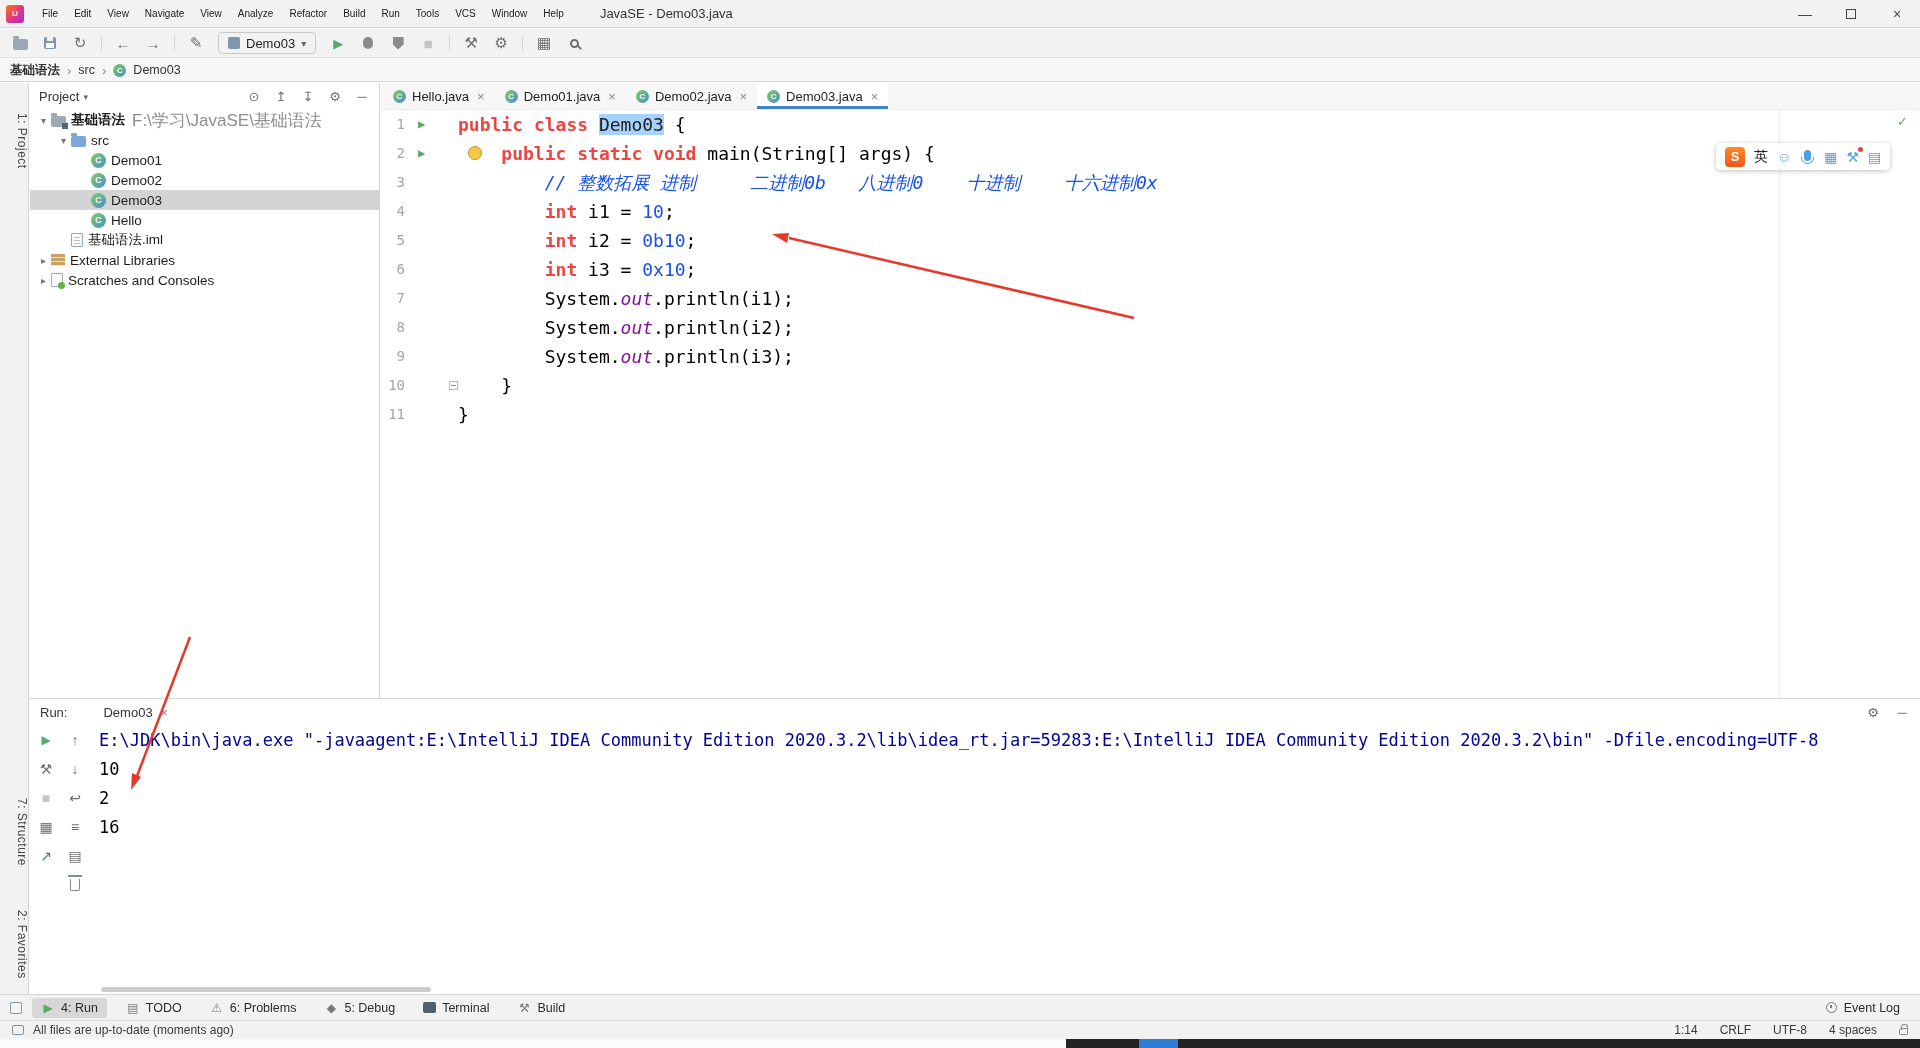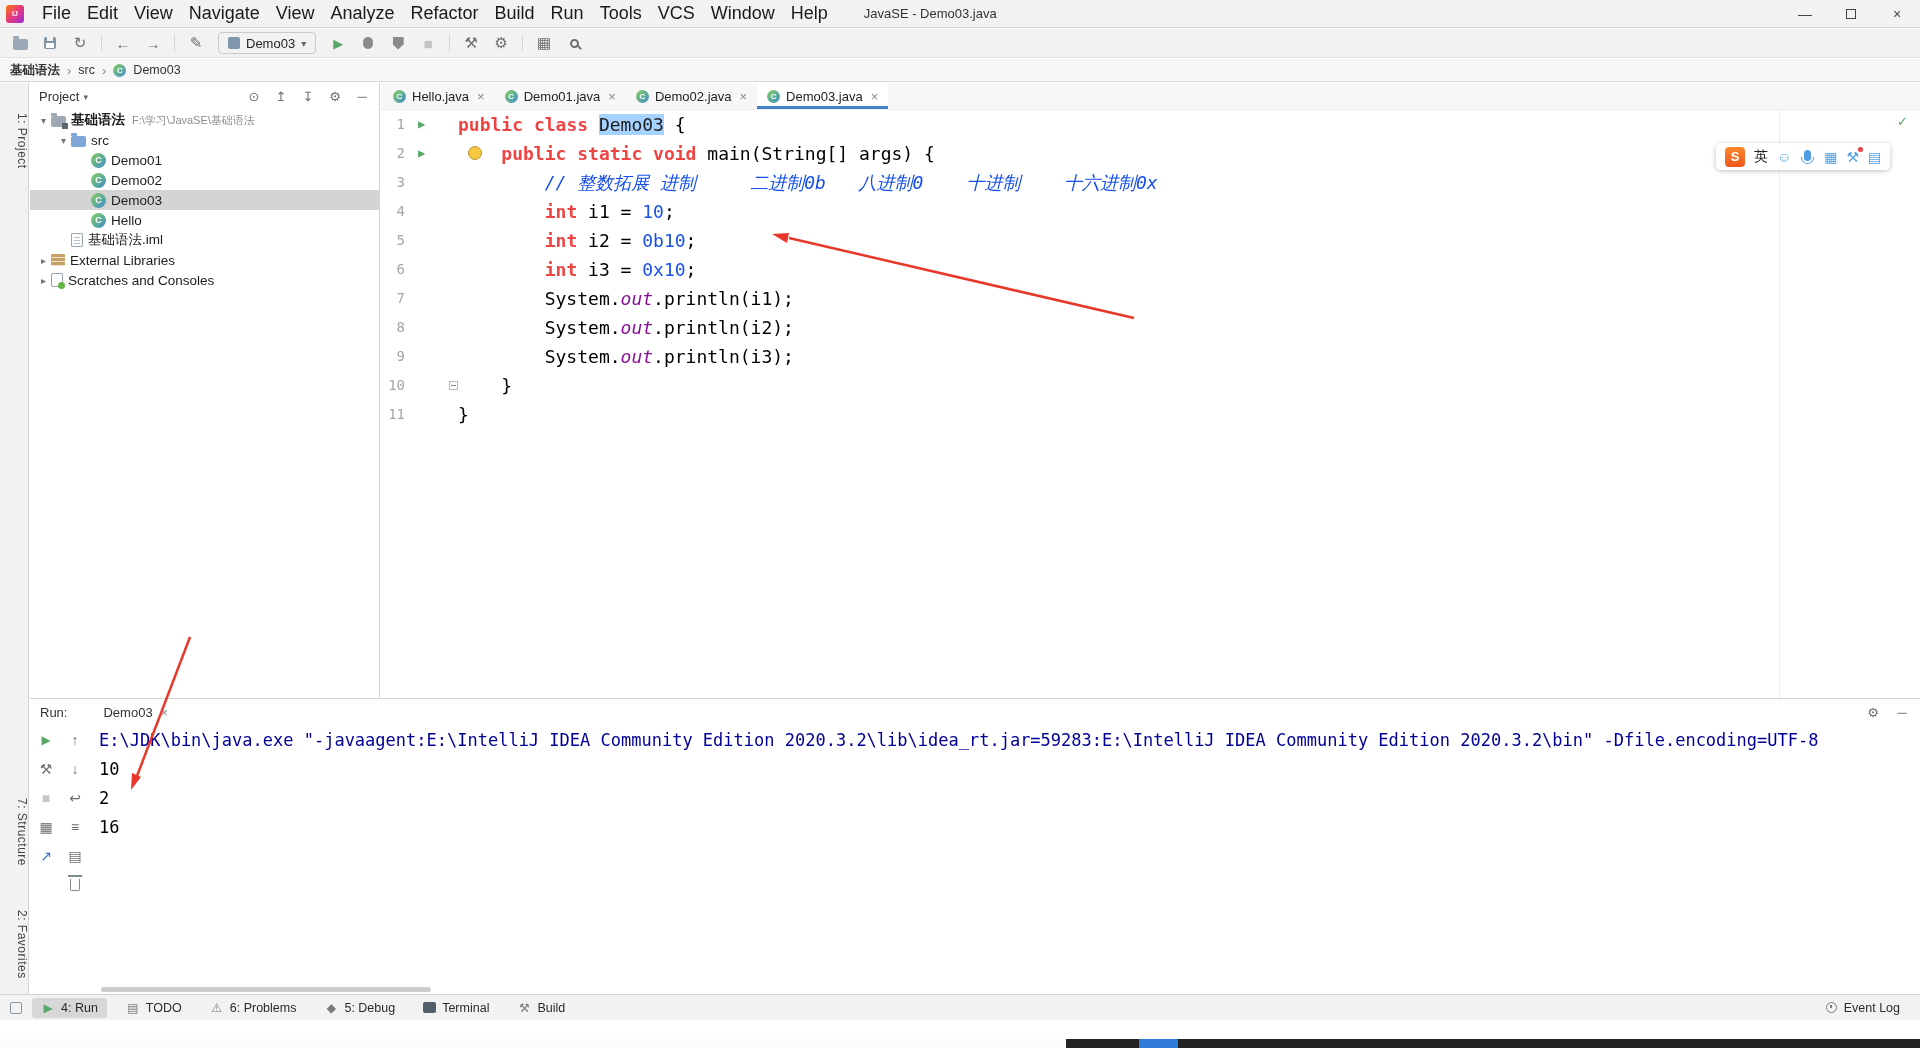--- a/index.html
+++ b/index.html
@@ -14,7 +14,7 @@
   background:linear-gradient(135deg,#f97a12,#e4387b 50%,#9f2ddb);
   display:flex;align-items:center;justify-content:center;color:#fff;font-size:7px;font-weight:bold}
 .menubar{display:flex;align-items:center;height:100%}
-.menu-item{padding:0 8px;font-size:18px;color:#1a1a1a;height:100%;display:flex;align-items:center}
+.menu-item{padding:0 8px;font-size:10px;color:#1a1a1a;height:100%;display:flex;align-items:center}
 .title-text{margin-left:28px;font-size:13px;color:#333}
 .win-controls{margin-left:auto;display:flex;height:100%}
 .wc{width:46px;display:flex;align-items:center;justify-content:center;color:#444;font-size:14px}

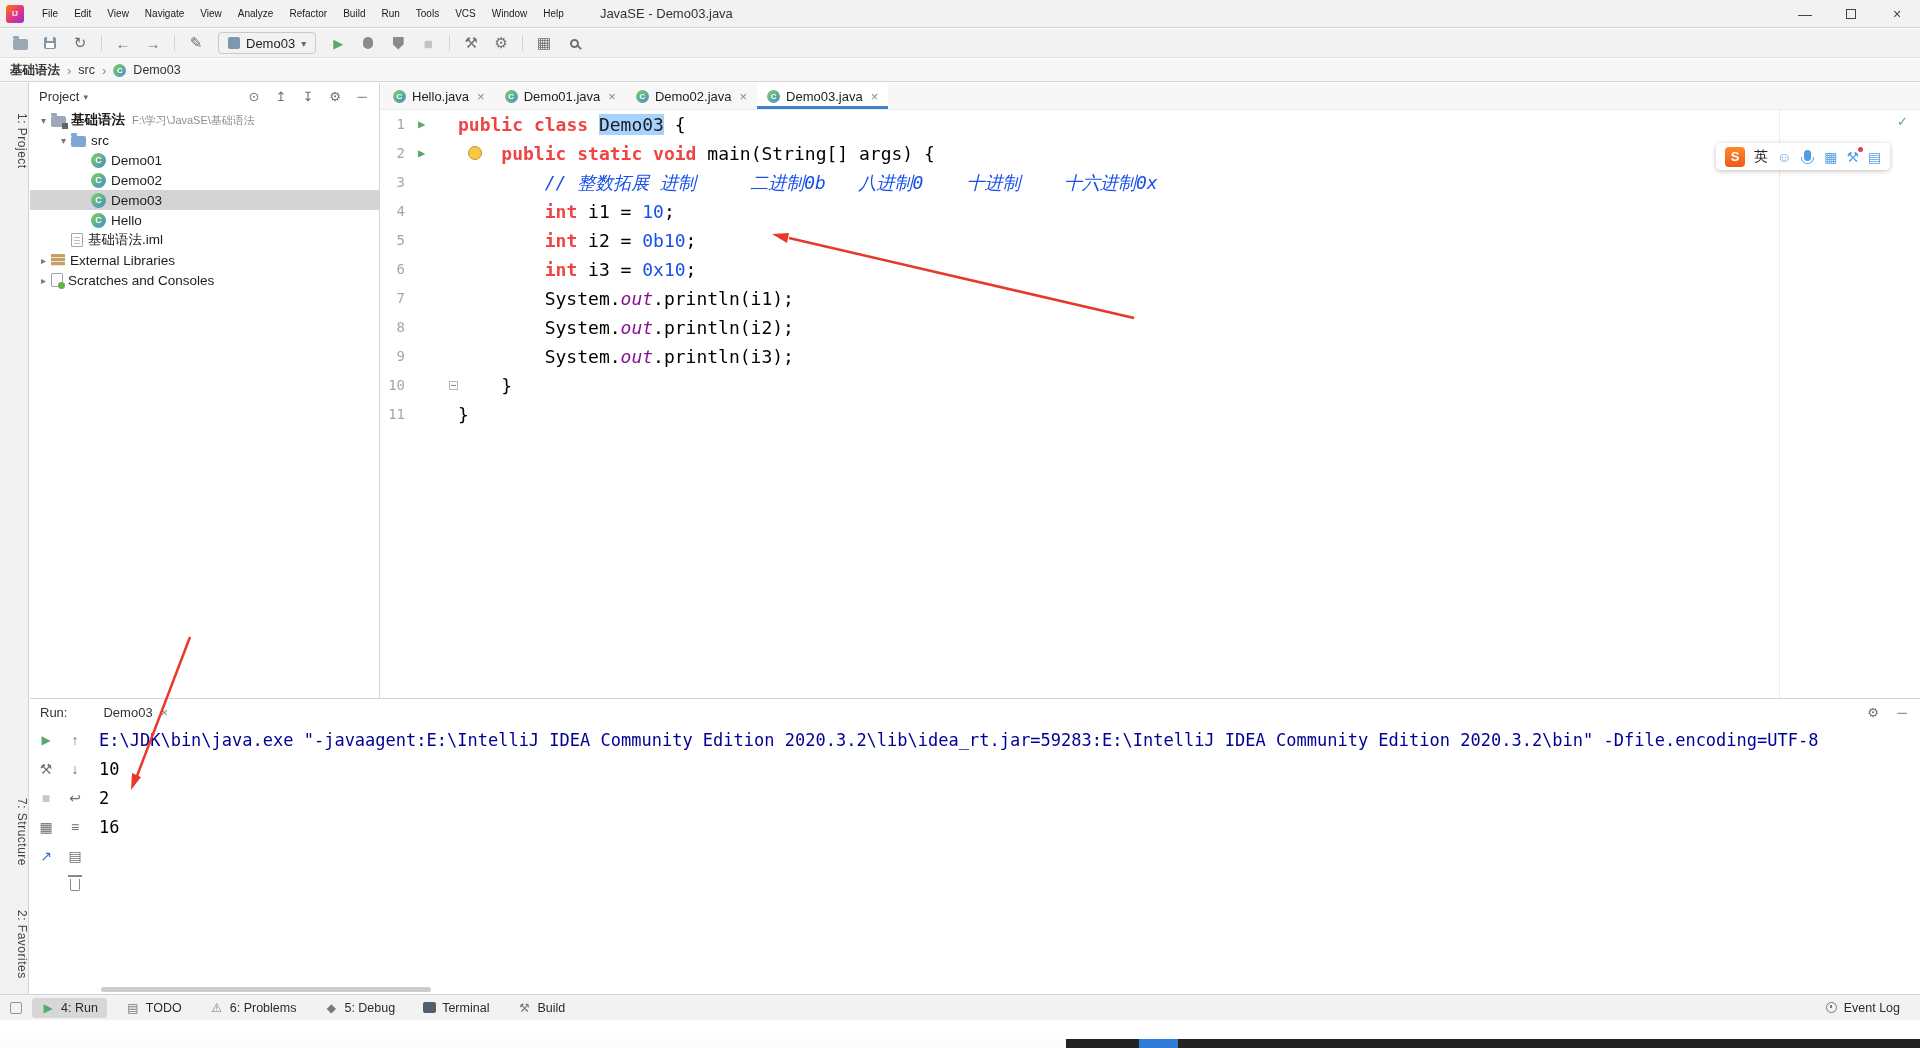--- a/index.html
+++ b/index.html
@@ -70,7 +70,7 @@
 .tarrow{width:15px;font-size:10px;color:#777;text-align:center;flex:none}
 .tico{margin-right:5px;flex:none}
 .tlabel.b{font-weight:bold}
-.tpath{color:#8e8e8e;margin-left:7px;font-size:11px}
+.tpath{color:#8e8e8e;margin-left:7px;font-size:17px}
 .ic-folder,.ic-project{width:15px;height:11px;background:#7ea7d8;border-radius:2px;position:relative;margin-top:2px}
 .ic-folder::before,.ic-project::before{content:"";position:absolute;top:-3px;left:0;width:6px;height:3px;border-radius:1px 1px 0 0;background:inherit}
 .ic-project{background:#9fa9b6}

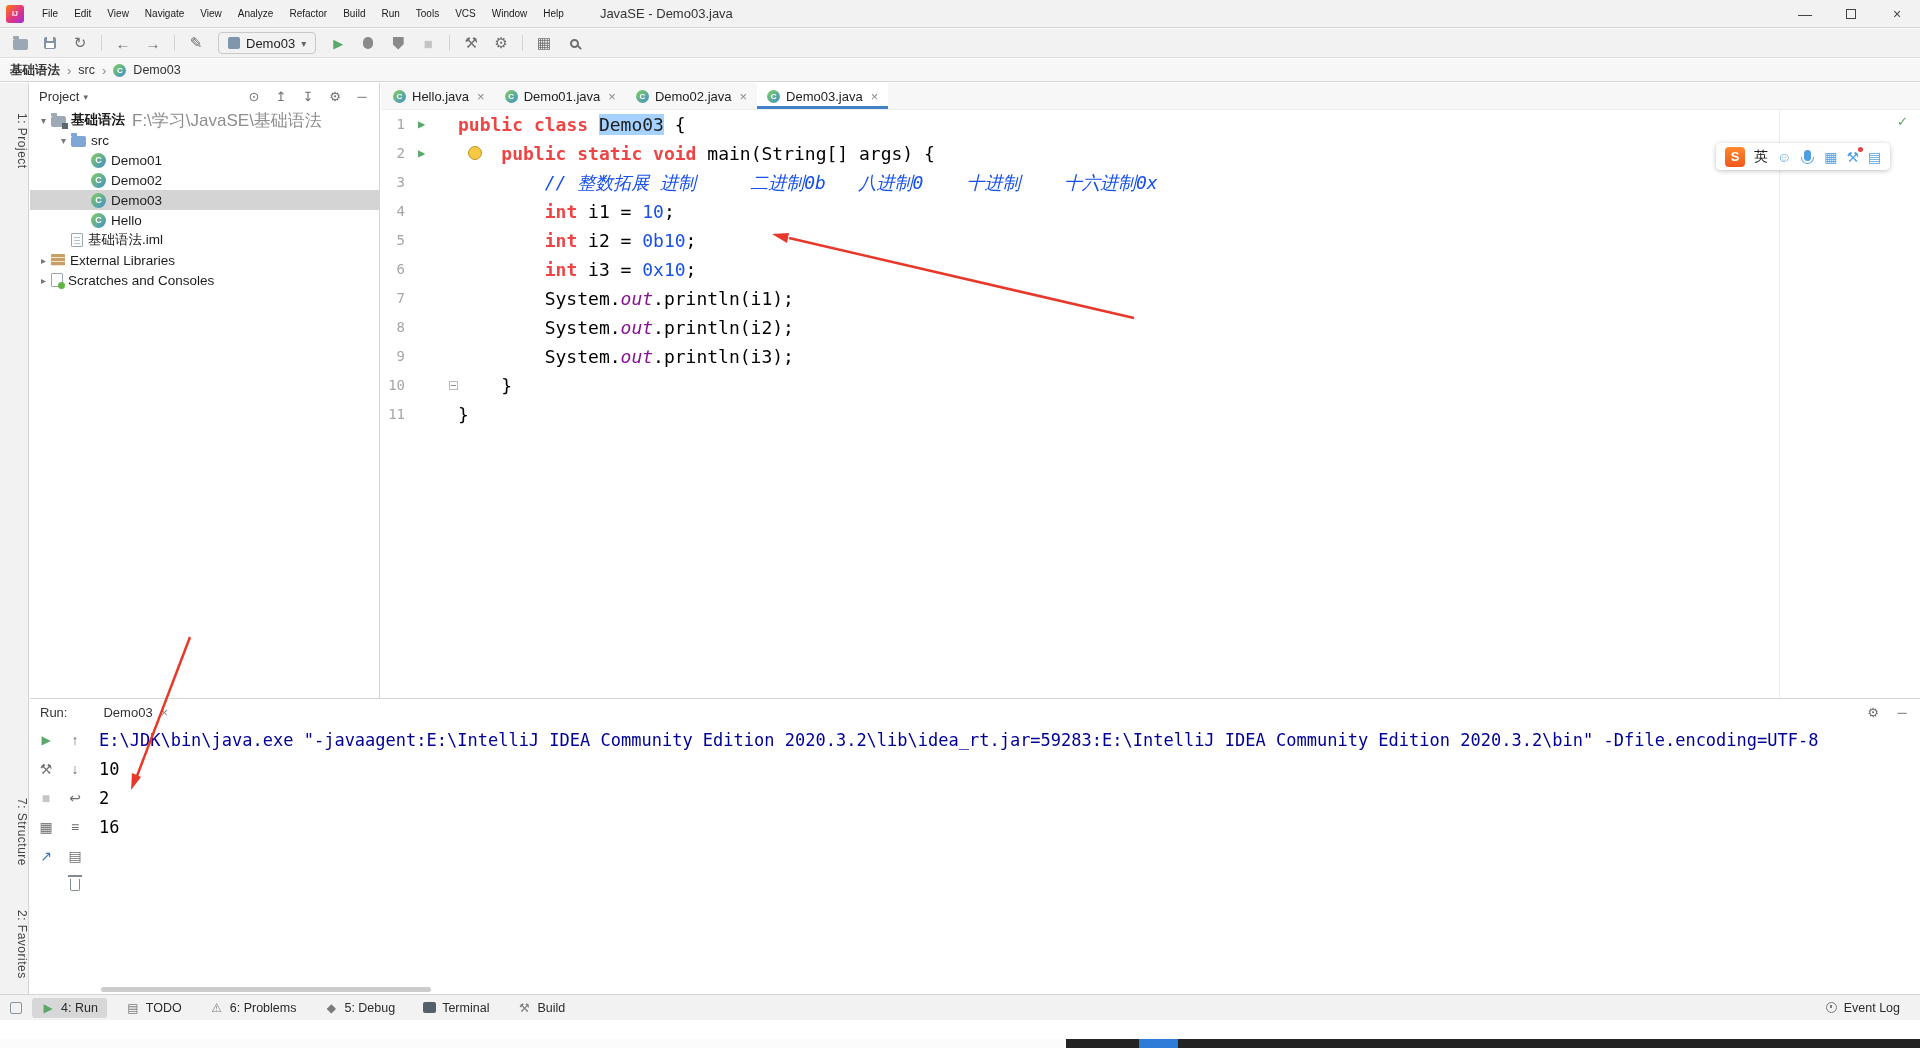--- a/index.html
+++ b/index.html
@@ -487,6 +487,17 @@
     </div>
   </div>
 
+  <div class="sbar">
+    <span class="sb-ic"></span>
+    <span class="sb-msg">All files are up-to-date (moments ago)</span>
+    <div class="sb-right">
+      <span>1:14</span>
+      <span>CRLF</span>
+      <span>UTF-8</span>
+      <span>4 spaces</span>
+      <span class="i-lock"></span>
+    </div>
+  </div>
 
   <div class="task">
     <div class="task-dark"></div>

